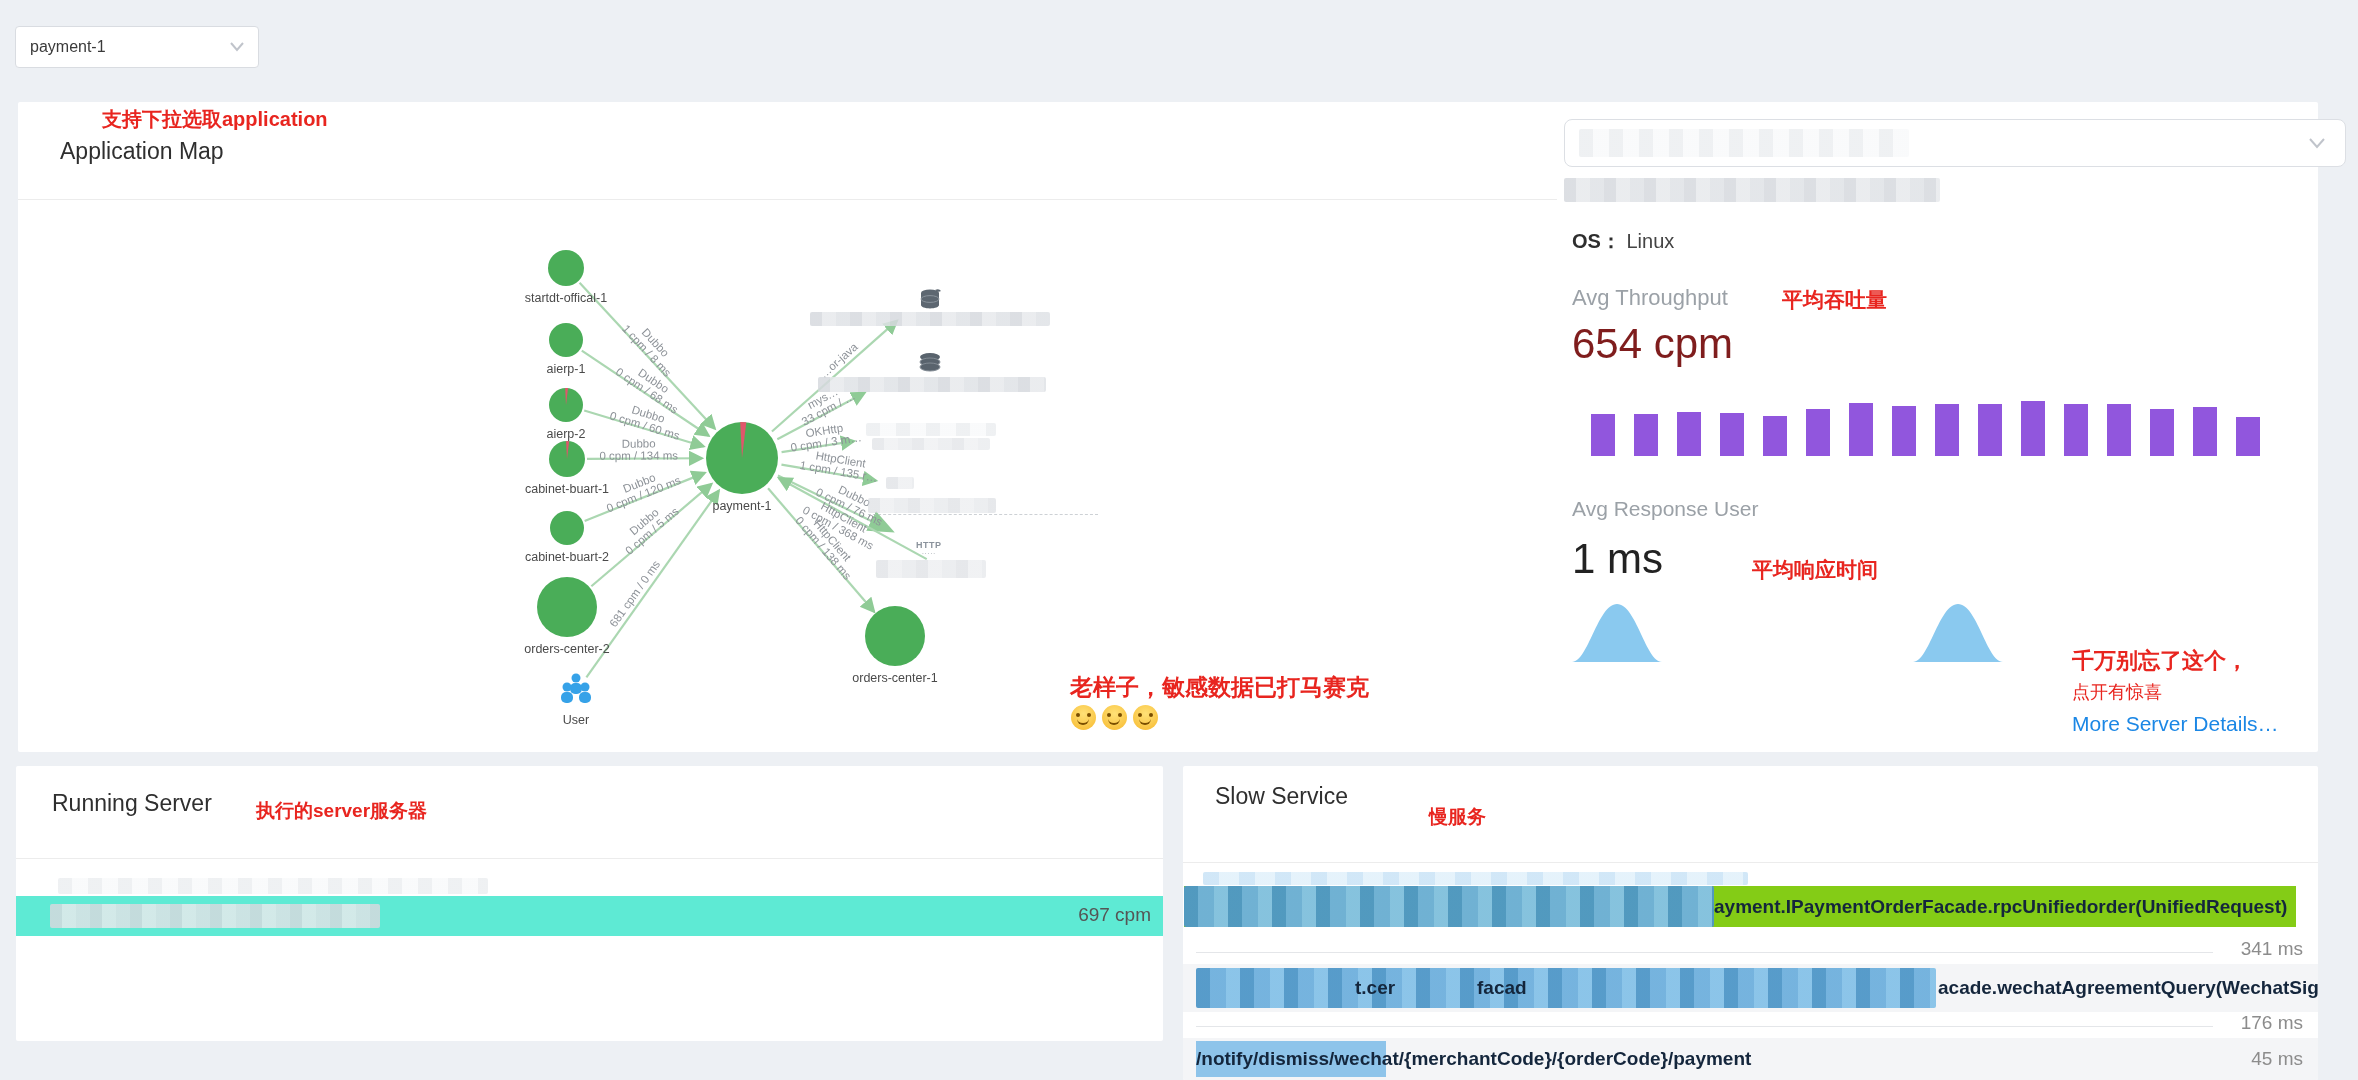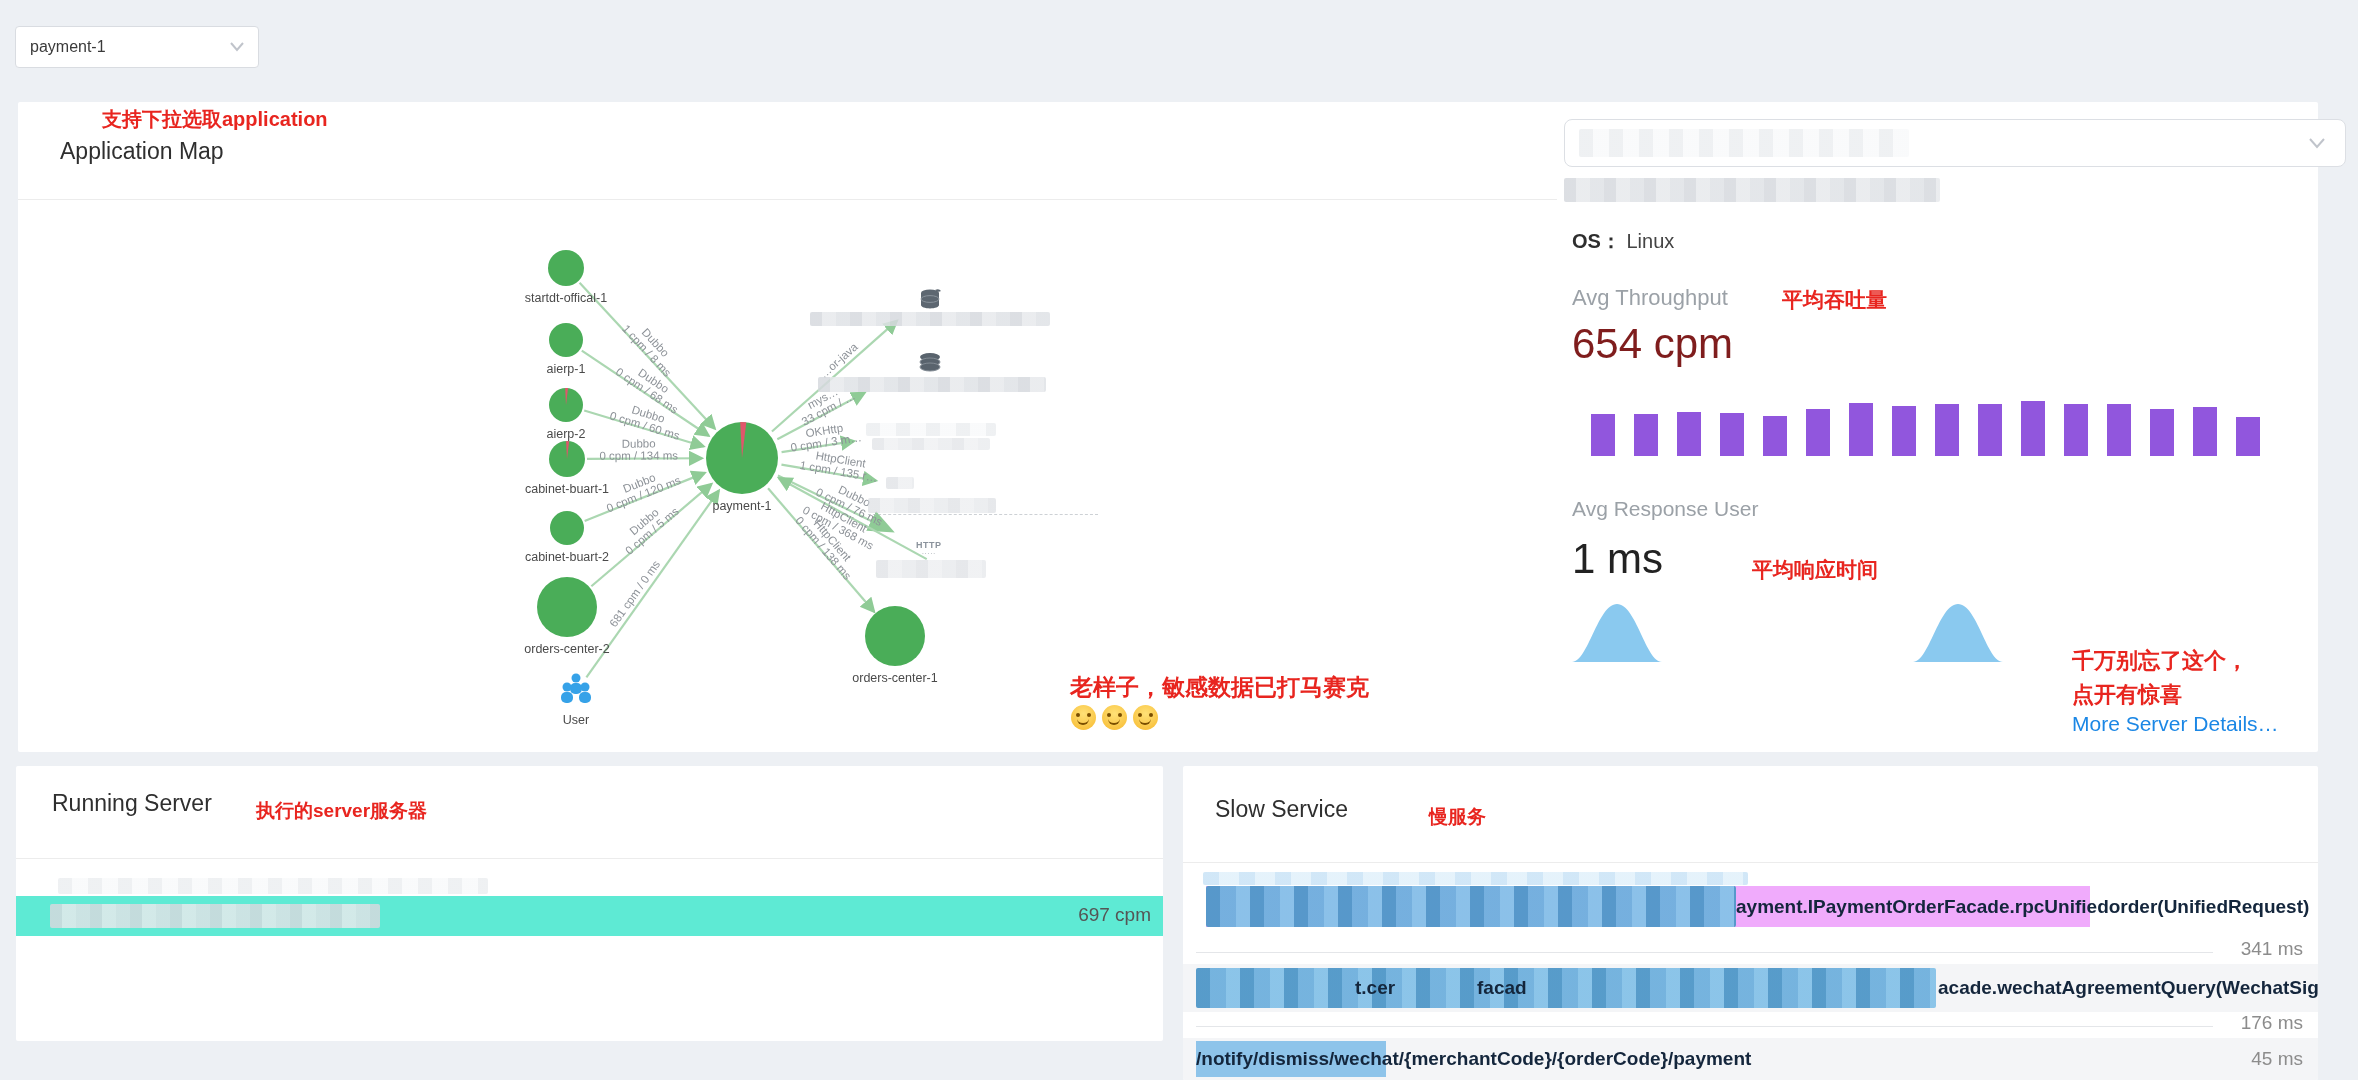--- a/index.html
+++ b/index.html
@@ -224,7 +224,7 @@
 </svg>
 
 <div class="abs red" style="left:2072px;top:646px;font-size:22px;font-weight:700;">千万别忘了这个，</div>
-<div class="abs red" style="left:2072px;top:680px;font-size:22px;font-weight:700;">点开有惊喜</div>
+<div class="abs red" style="left:2072px;top:680px;font-size:18px;font-weight:400;">点开有惊喜</div>
 <div class="abs" style="left:2072px;top:712px;font-size:21px;color:#1b87e5;cursor:pointer;">More Server Details…</div>
 
 <div class="card" style="left:16px;top:766px;width:1147px;height:275px;overflow:hidden;">

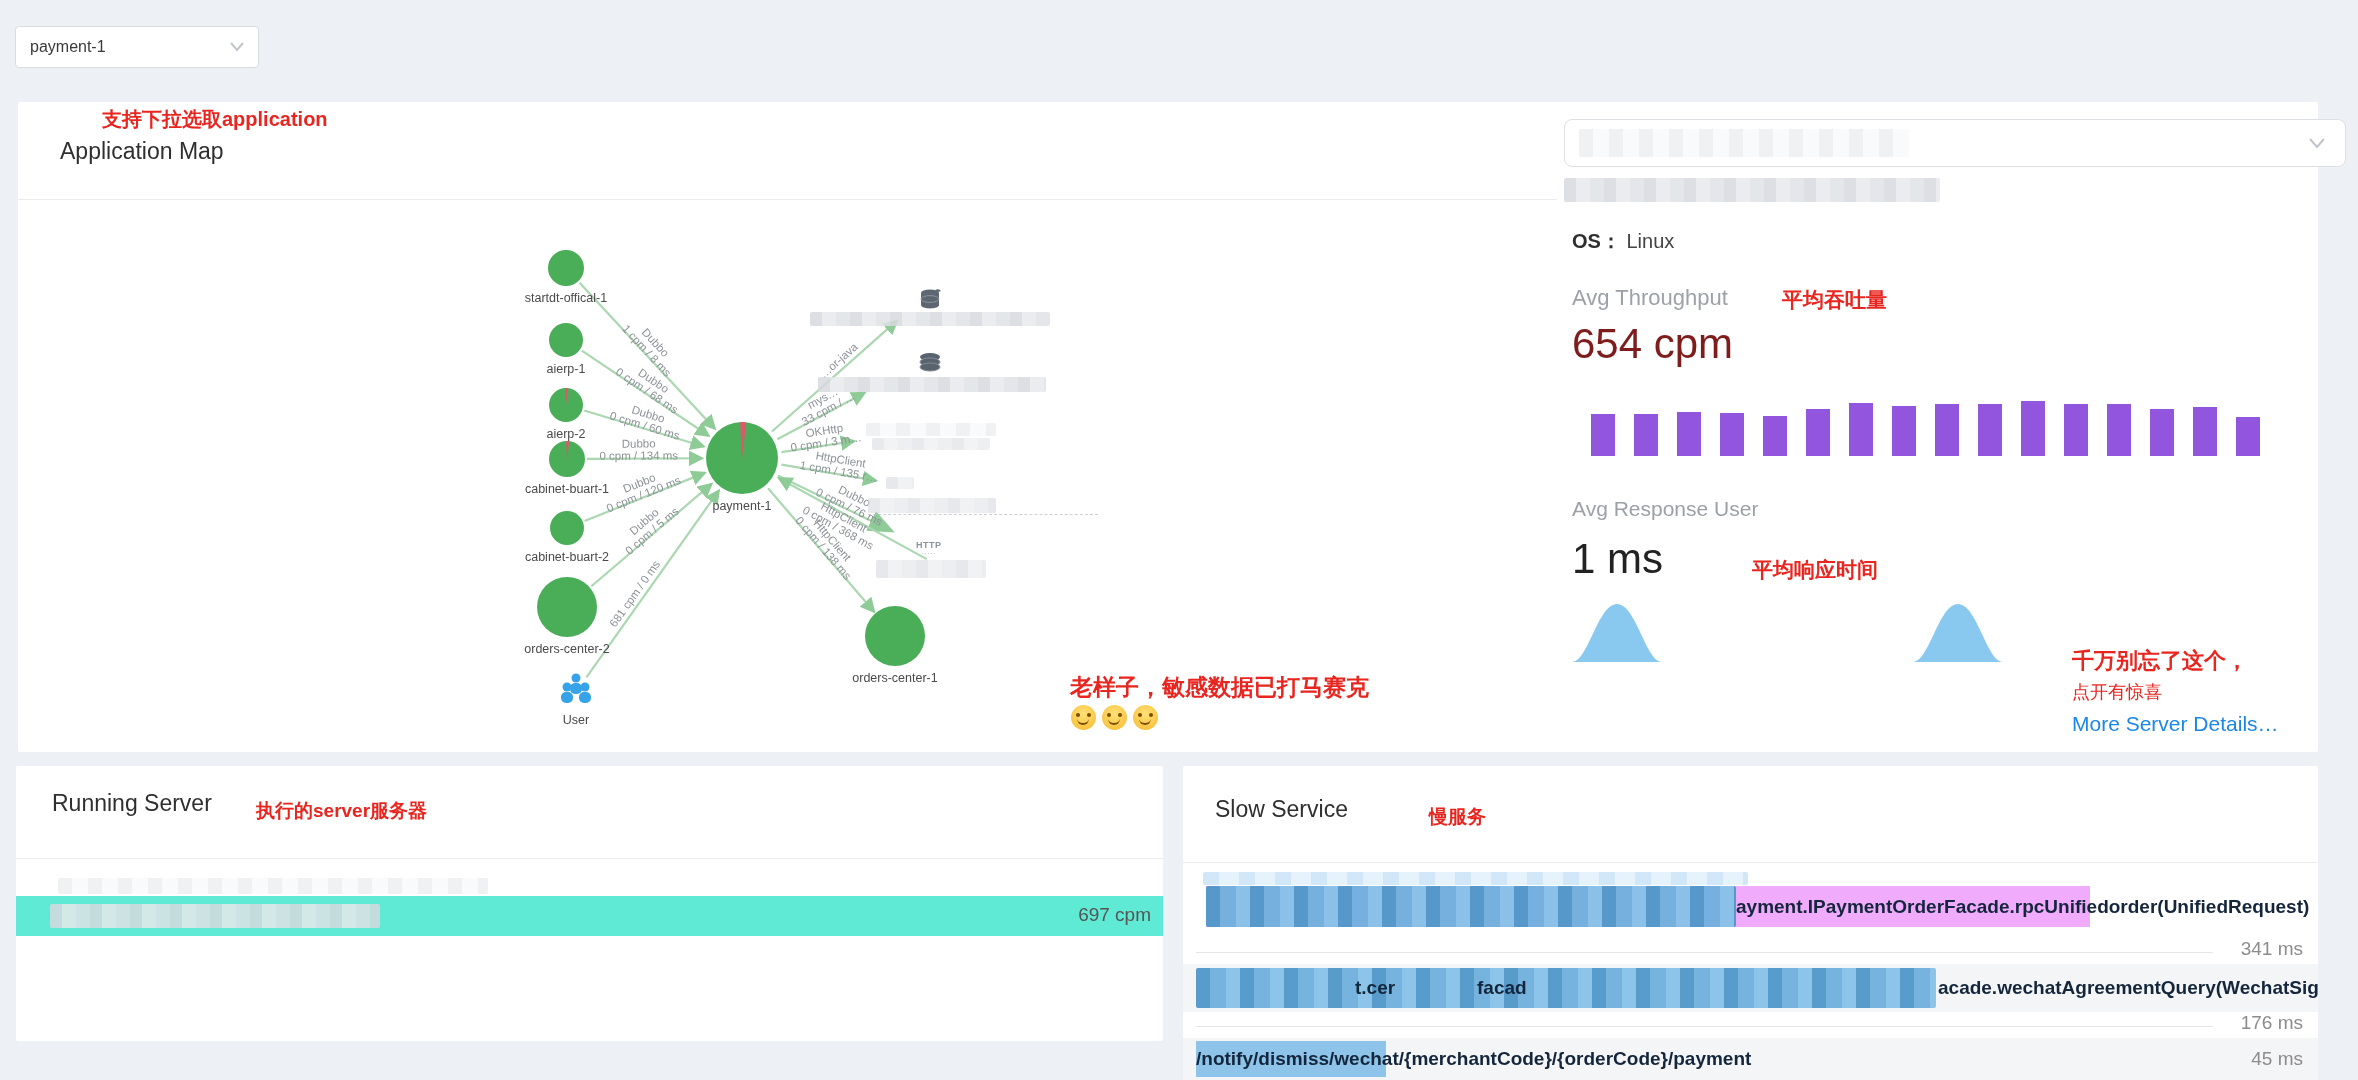--- a/index.html
+++ b/index.html
@@ -242,7 +242,7 @@
 </div>
 
 <div class="card" style="left:1183px;top:766px;width:1135px;height:314px;overflow:hidden;">
-  <div class="abs" style="left:32px;top:30px;font-size:23px;color:#2f2f2f;">Slow Service</div>
+  <div class="abs" style="left:32px;top:17px;font-size:23px;color:#2f2f2f;">Slow Service</div>
   <div class="abs red" style="left:246px;top:38px;font-size:19px;font-weight:700;">慢服务</div>
   <div class="divider" style="left:0;top:96px;width:1135px;"></div>
 

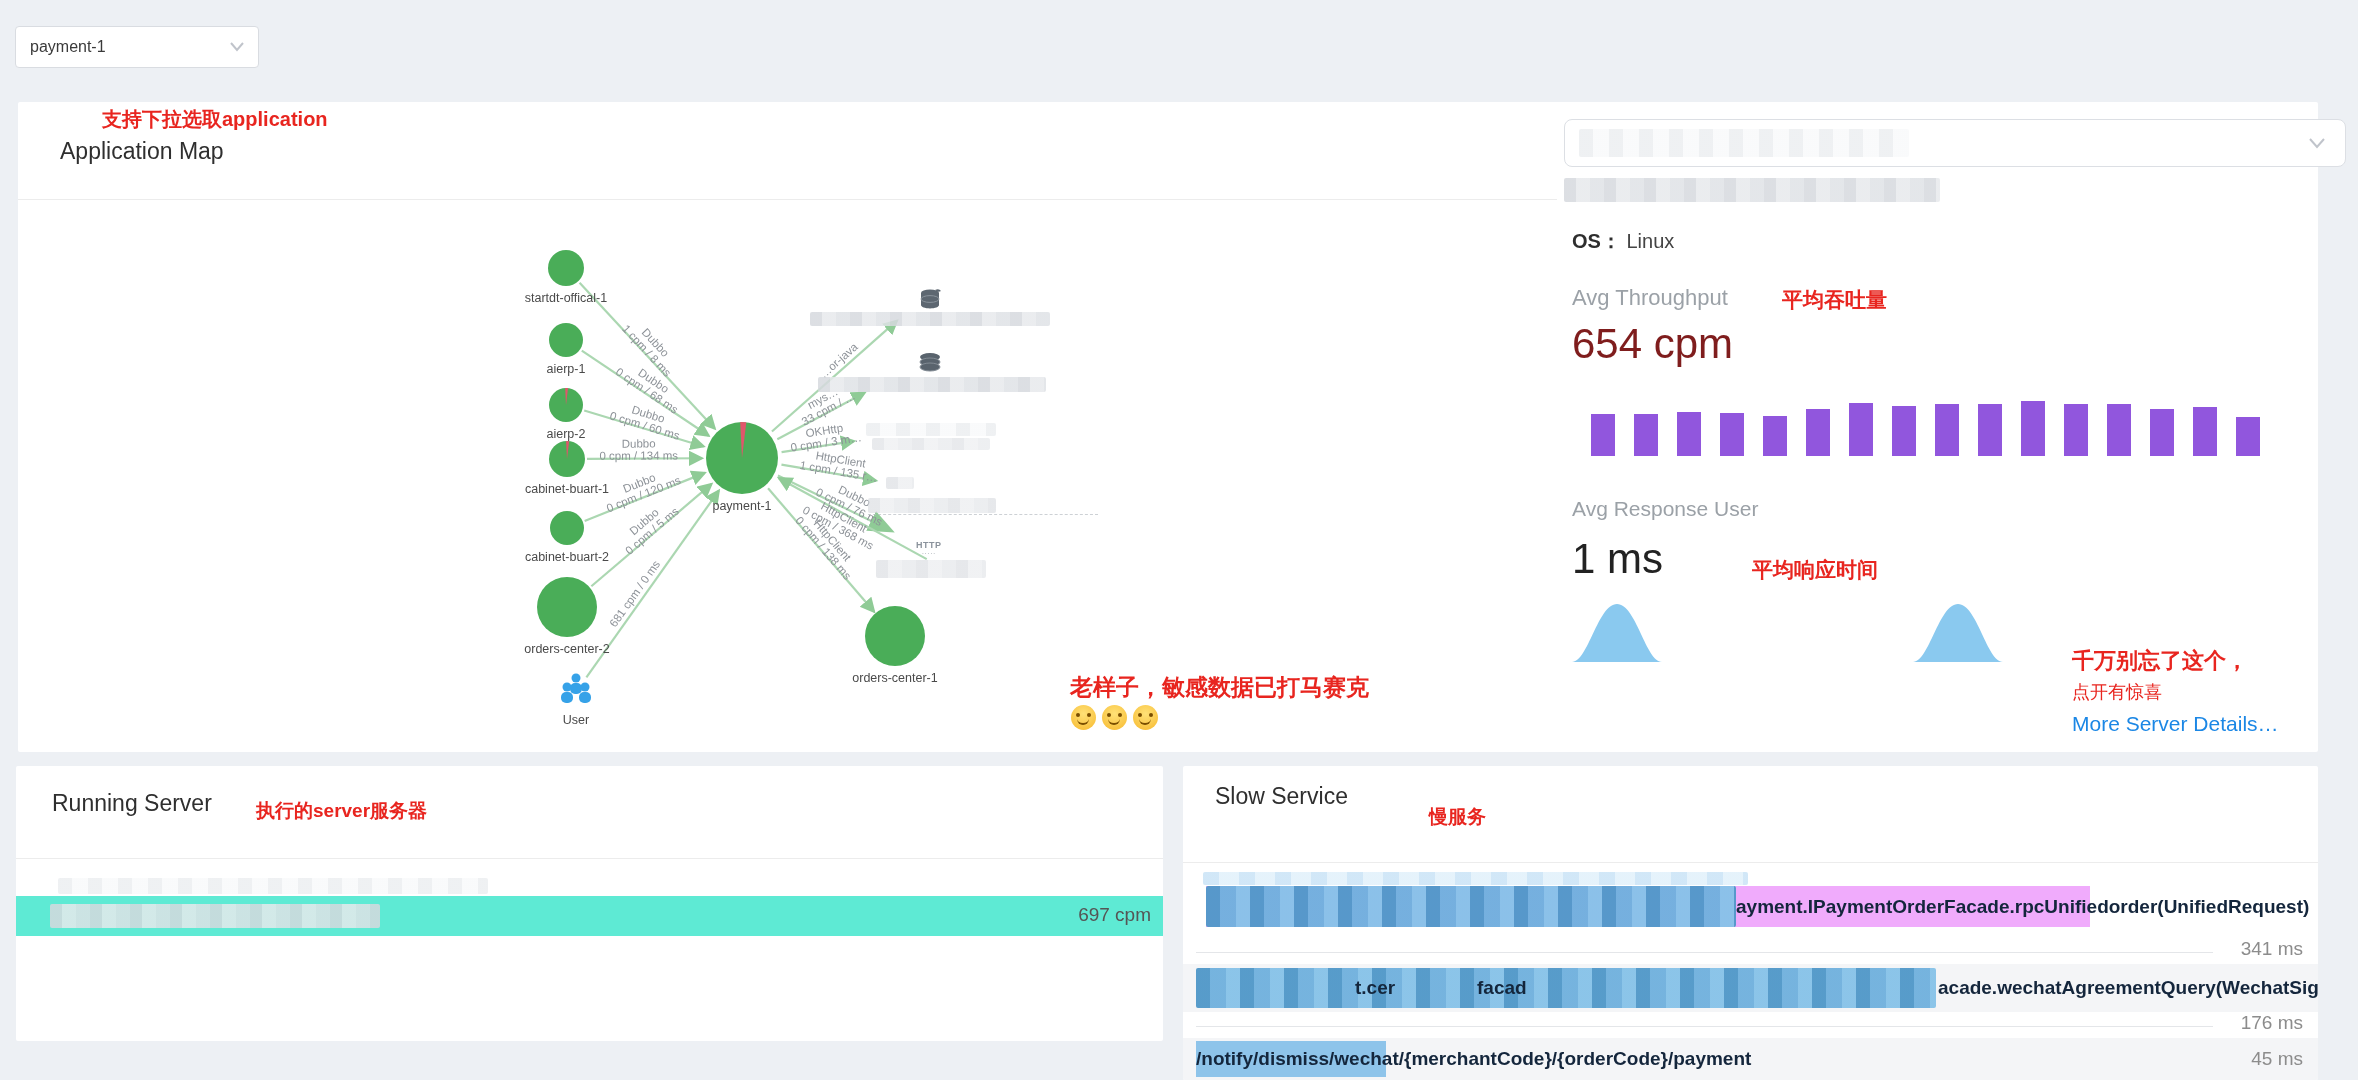--- a/index.html
+++ b/index.html
@@ -248,7 +248,7 @@
 
   <div class="mz paleblue" style="left:20px;top:106px;width:545px;height:13px;"></div>
 
-  <div class="abs" style="left:23px;top:120px;width:884px;height:41px;background:#f0abfc;display:flex;align-items:center;">
+  <div class="abs" style="left:1px;top:120px;width:1112px;height:41px;background:#84cc16;display:flex;align-items:center;">
     <span class="mz blue" style="left:0;top:0;width:530px;height:41px;"></span>
     <span class="slow-name" style="position:absolute;left:530px;line-height:41px;">ayment.IPaymentOrderFacade.rpcUnifiedorder(UnifiedRequest)</span>
   </div>

